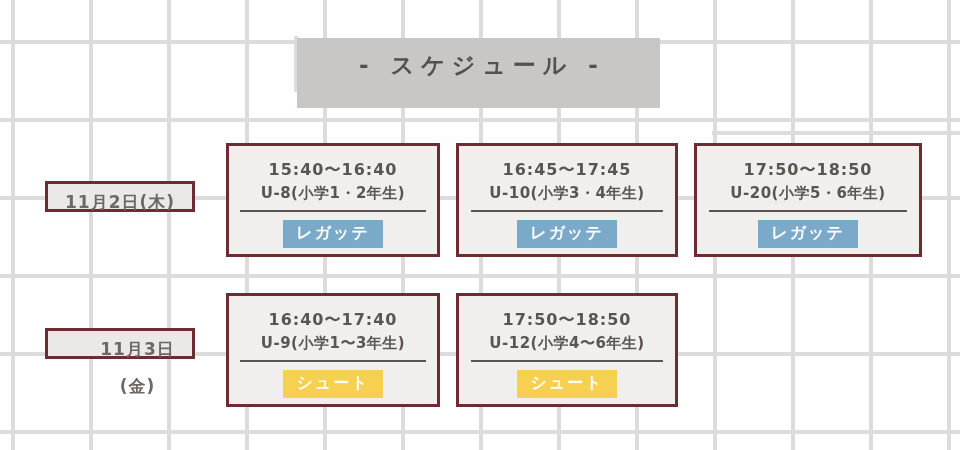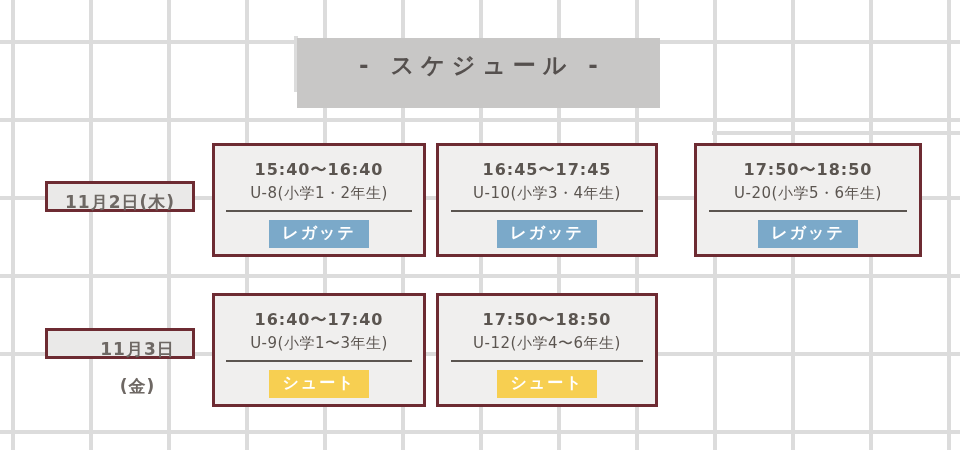--- a/index.html
+++ b/index.html
@@ -63,7 +63,7 @@
   }
   .card.r1 { top: 143px; }
   .card.r2 { top: 293px; }
-  .card.c1 { left: 212px; width: 214px; }
+  .card.c1 { left: 226px; width: 214px; }
   .card.c2 { left: 436px; width: 222px; }
   .card.c3 { left: 694px; width: 228px; }
   .card .time {

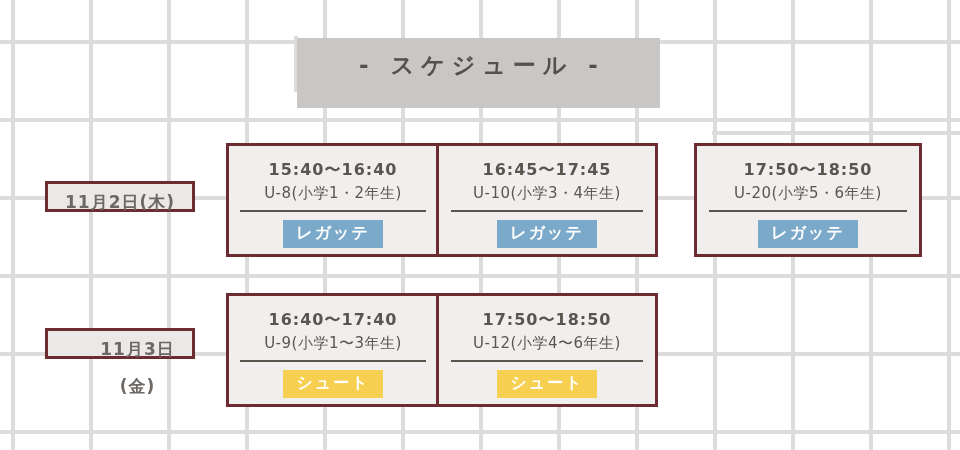--- a/index.html
+++ b/index.html
@@ -64,7 +64,7 @@
   .card.r1 { top: 143px; }
   .card.r2 { top: 293px; }
   .card.c1 { left: 226px; width: 214px; }
-  .card.c2 { left: 436px; width: 222px; }
+  .card.c2 { left: 456px; width: 222px; }
   .card.c3 { left: 694px; width: 228px; }
   .card .time {
     margin-top: 12px;

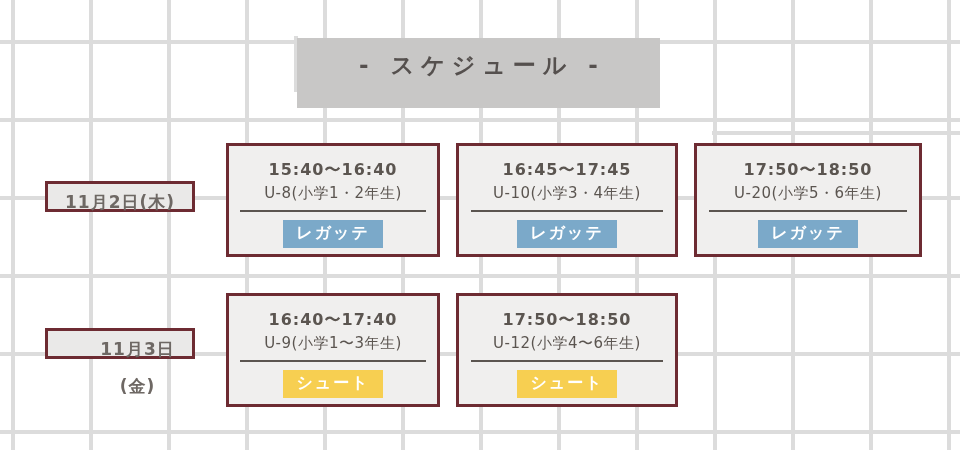--- a/index.html
+++ b/index.html
@@ -75,7 +75,7 @@
   }
   .card .group {
     font-size: 15px;
-    font-weight: 400;
+    font-weight: 700;
     letter-spacing: 0.5px;
     line-height: 23px;
   }

